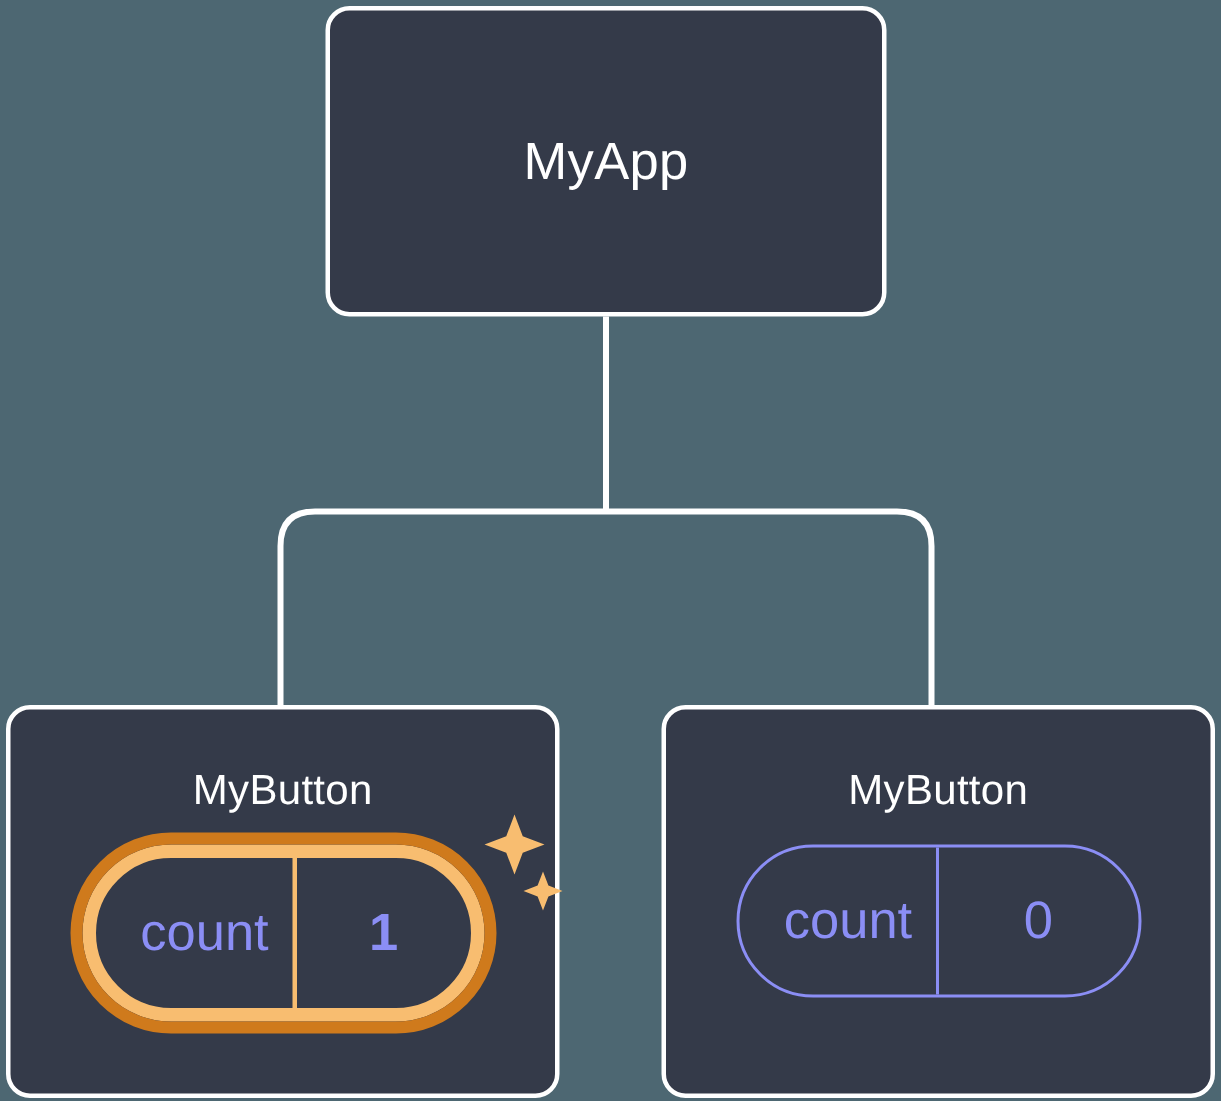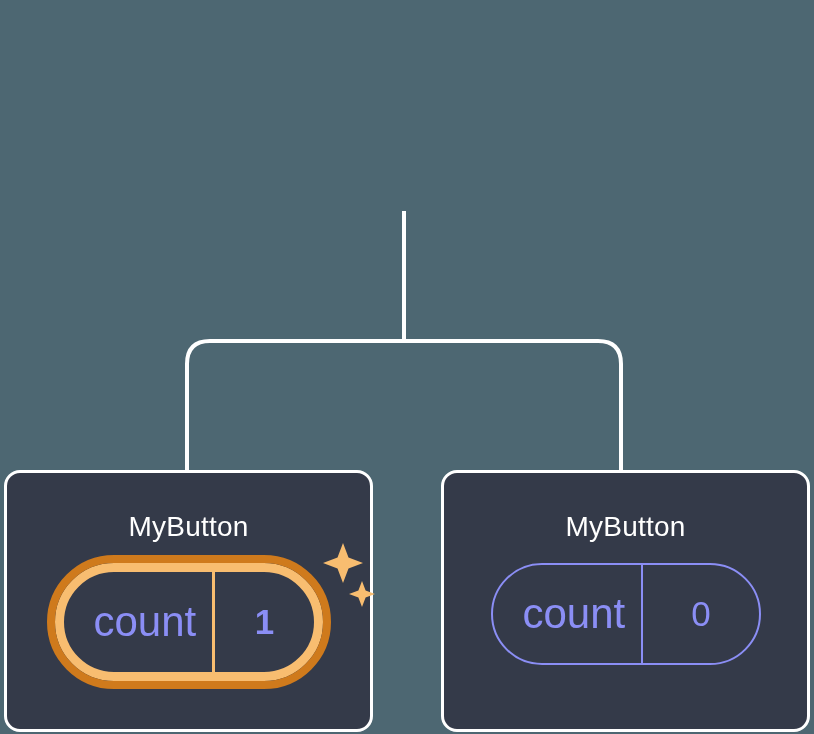--- a/index.html
+++ b/index.html
@@ -174,6 +174,9 @@
     <path d="M 187 470 L 187 364 Q 187 341 210 341 L 598 341 Q 621 341 621 364 L 621 470" fill="none" stroke="#ffffff" stroke-width="4" stroke-linecap="butt"></path>
   </svg>
 
+  <div class="node" id="node-root">
+    <div class="node-title">MyApp</div>
+  </div>
 
   <div class="node" id="node-child-left">
     <div class="node-title child-title">MyButton</div>

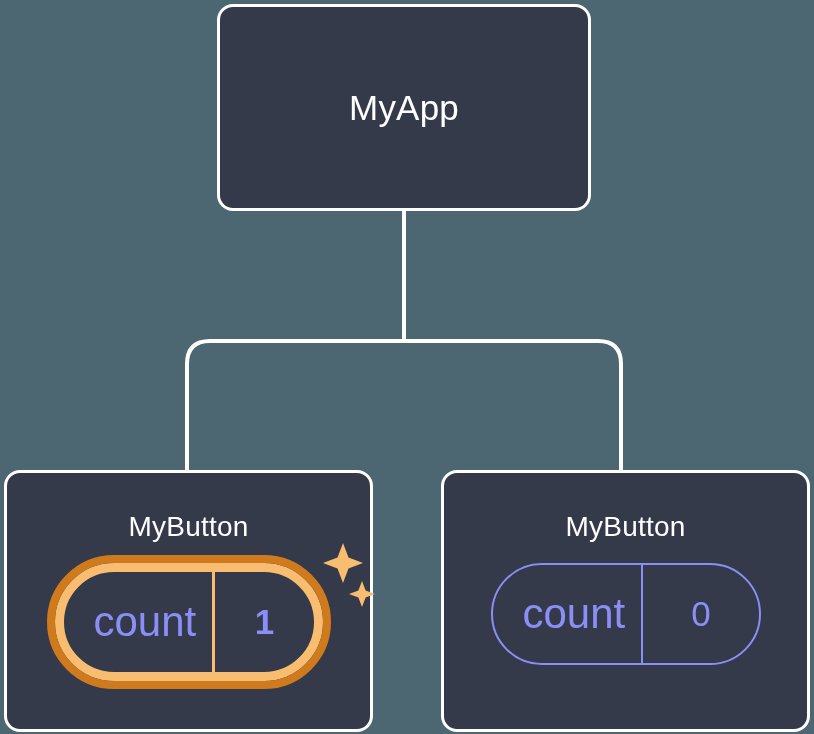--- a/index.html
+++ b/index.html
@@ -136,7 +136,7 @@
     display: flex;
     align-items: center;
     justify-content: center;
-    font-size: 42px;
+    font-size: 35px;
     padding: 0 16px 0 30px;
     white-space: nowrap;
   }

